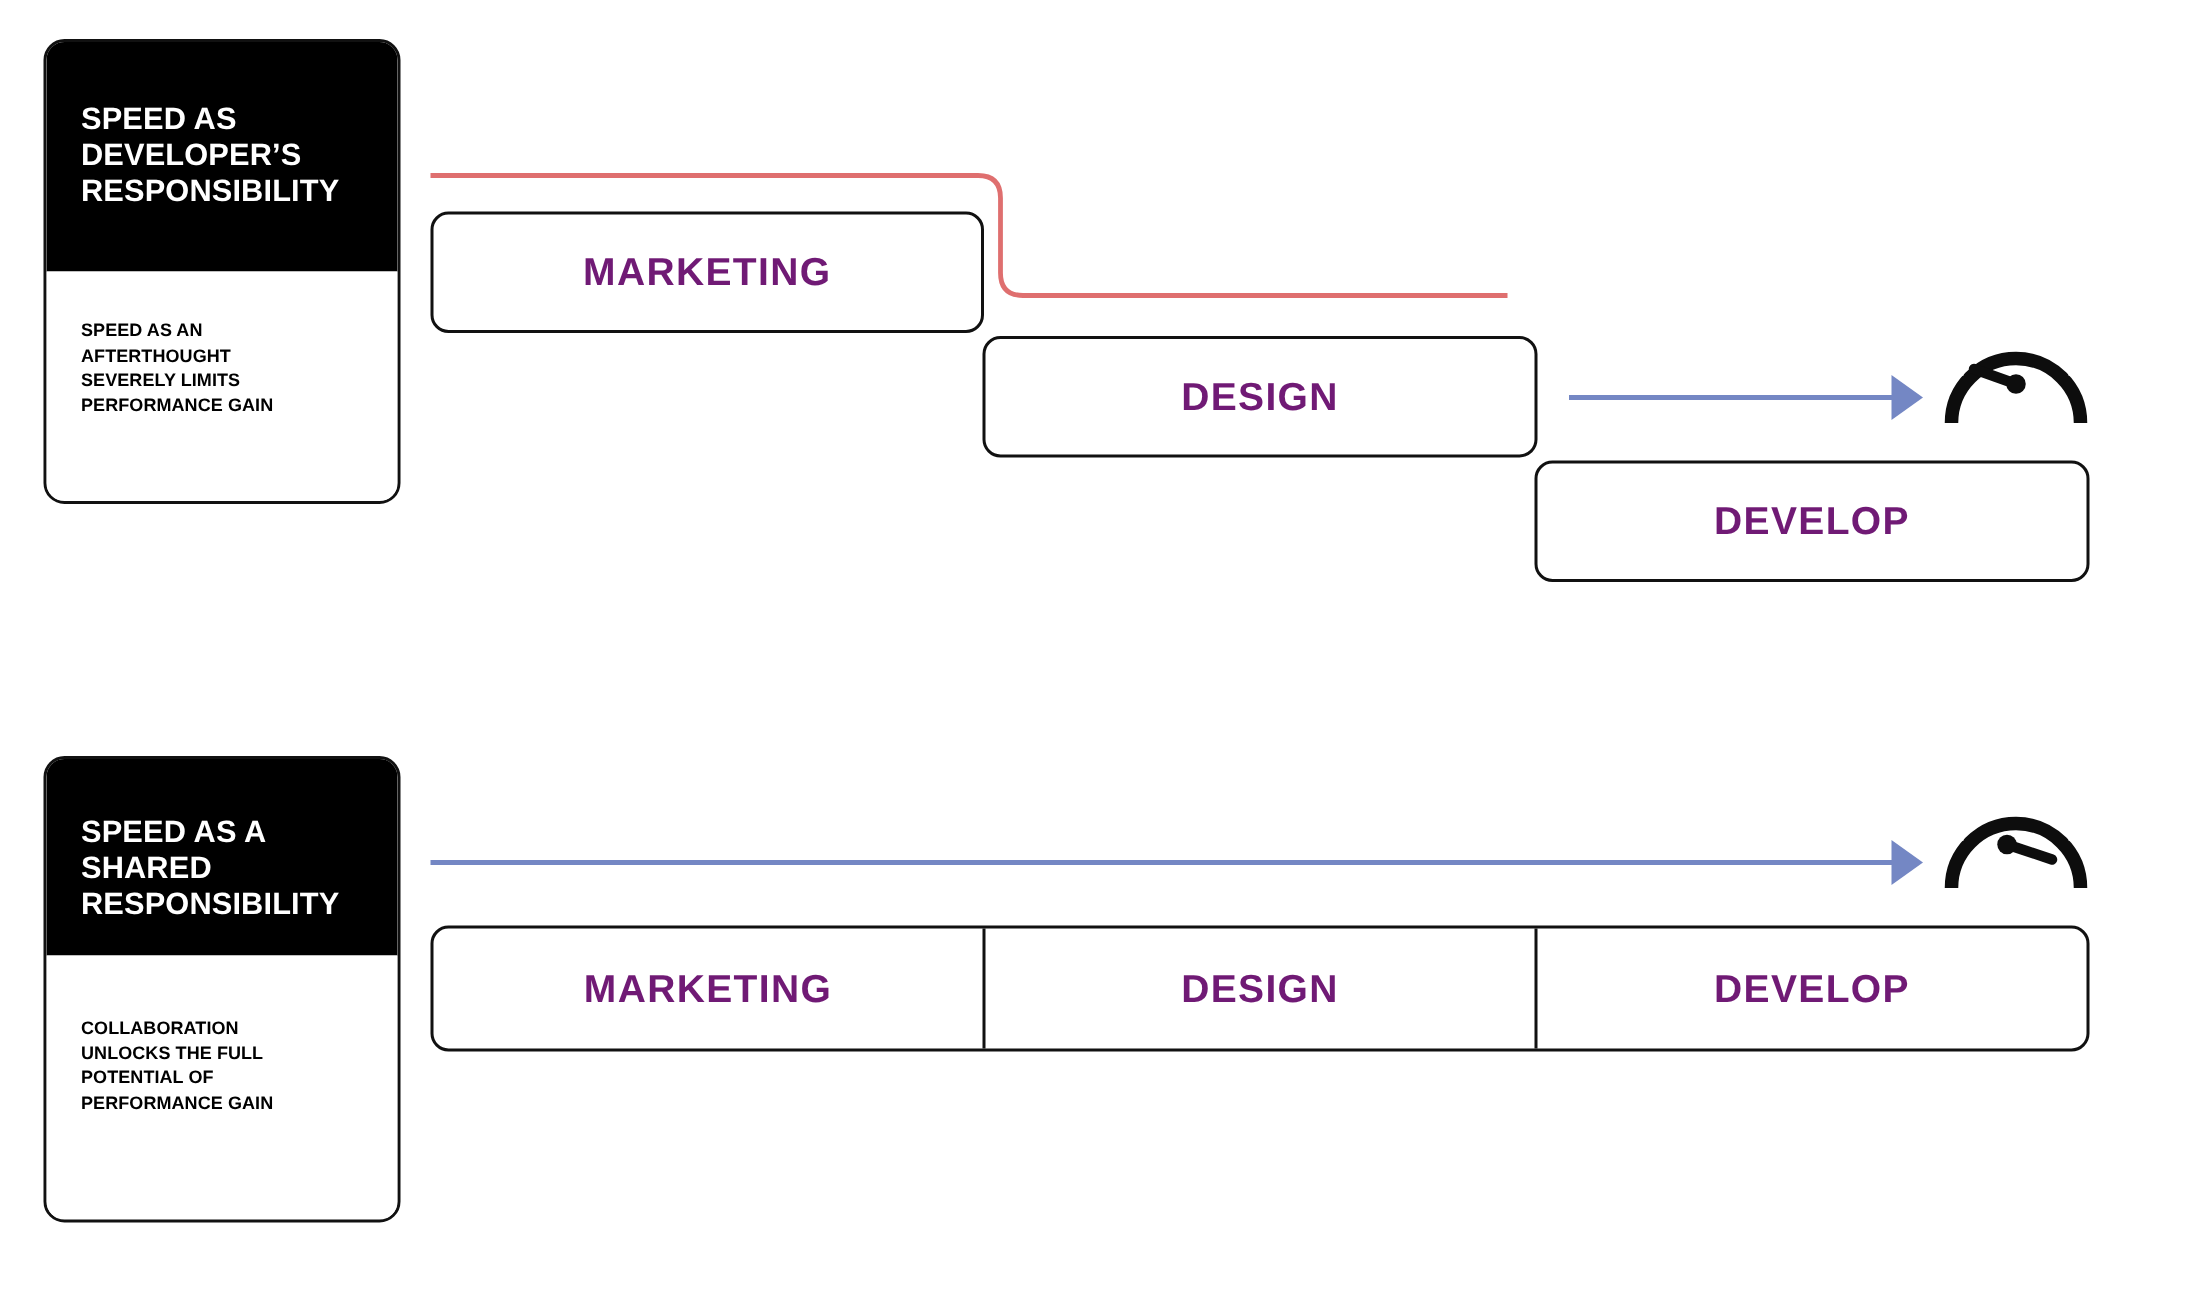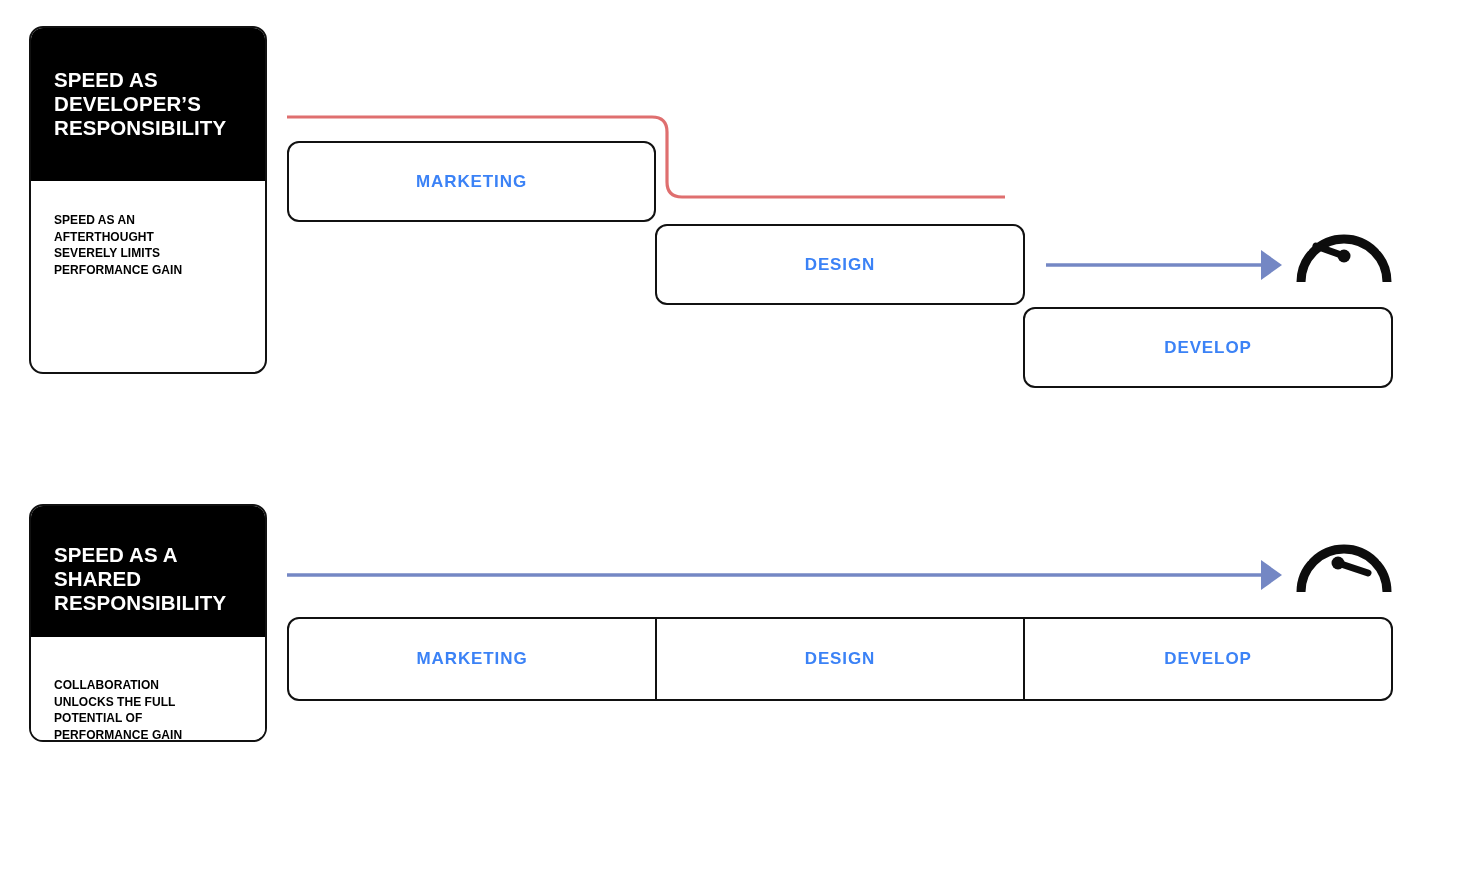--- a/index.html
+++ b/index.html
@@ -60,7 +60,7 @@
   }
 
   
-  #card-top { left: 29px; top: 26px; height: 348px; }
+  #card-top { left: 29px; top: 26px; height: 310px; }
   #card-top .info-card-head { height: 153px; padding: 40px 0 0 23px; }
   #card-top .info-card-body { height: 152px; padding: 31px 0 0 23px; }
 

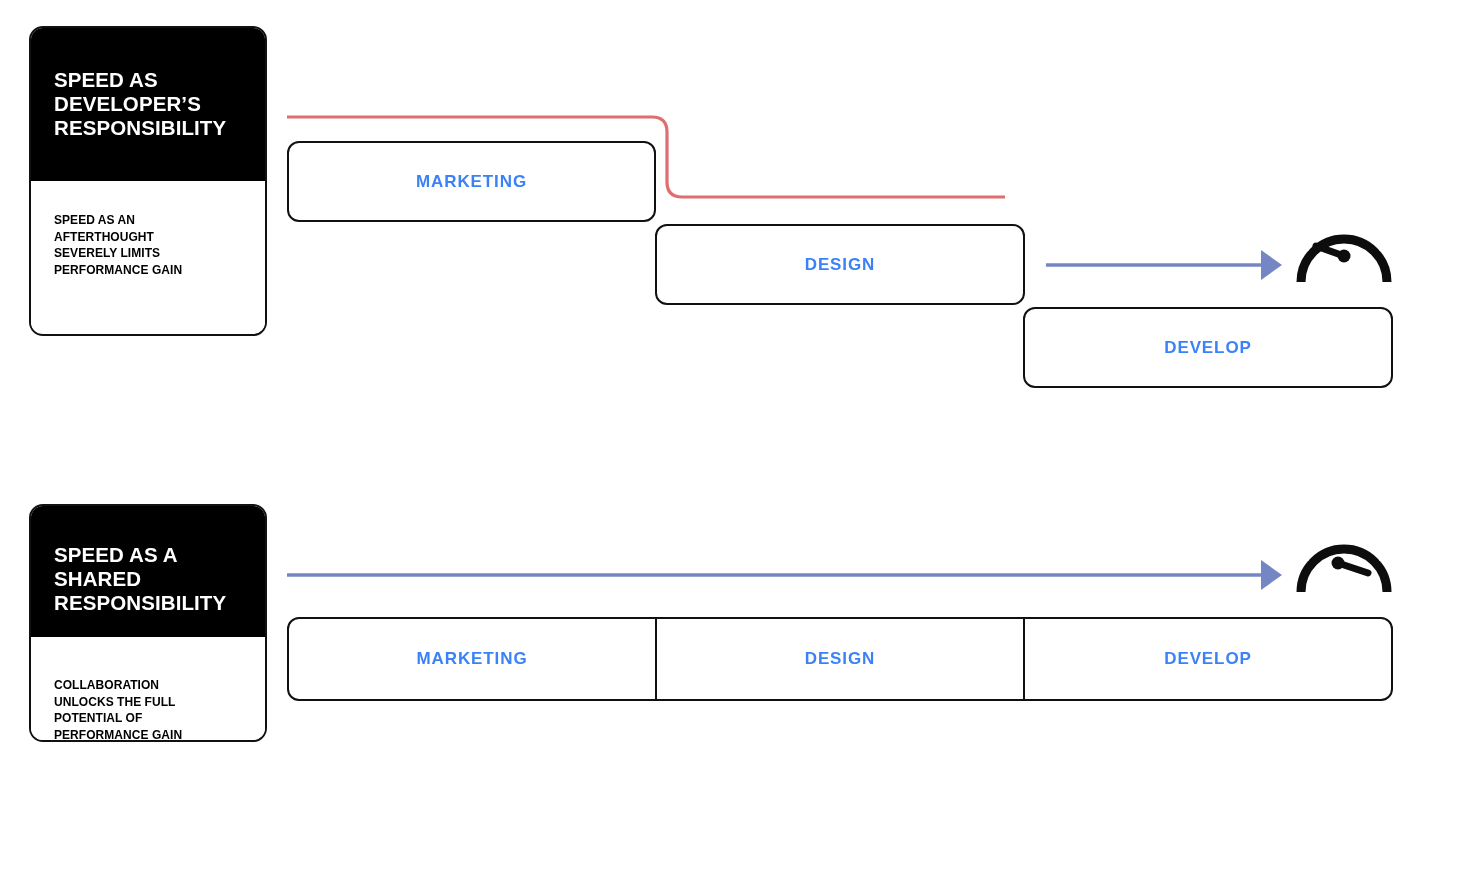--- a/index.html
+++ b/index.html
@@ -81,10 +81,10 @@
     justify-content: center;
   }
   .stage-label {
-    font-size: 17px;
+    font-size: 26px;
     font-weight: bold;
     letter-spacing: 0.9px;
-    color: #3b82f6;
+    color: #701a75;
   }
 
   #box-marketing-top { left: 287px; top: 141px; width: 369px; height: 81px; }

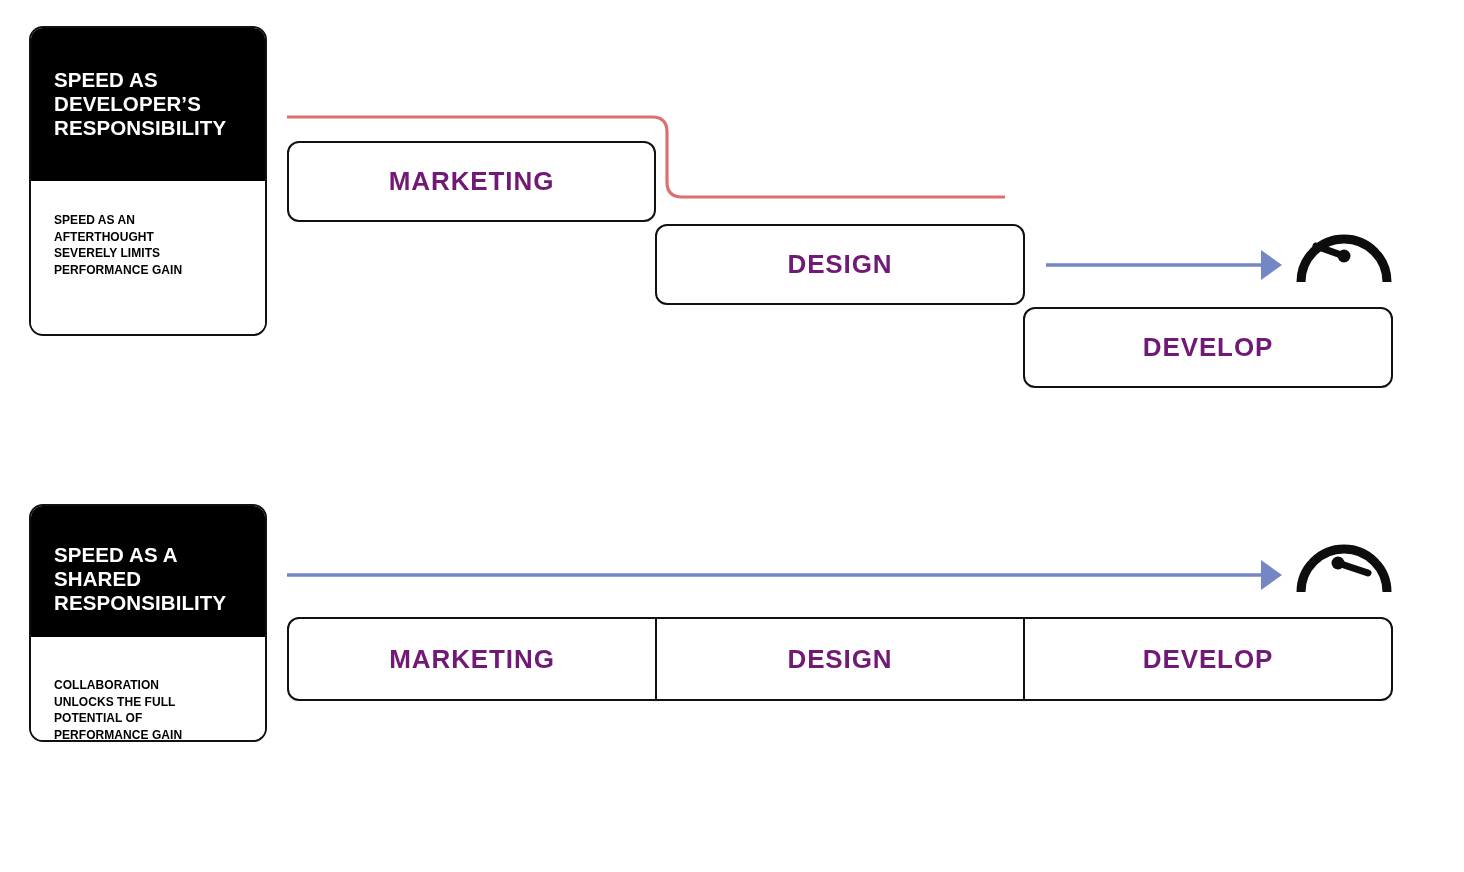--- a/index.html
+++ b/index.html
@@ -65,7 +65,7 @@
   #card-top .info-card-body { height: 152px; padding: 31px 0 0 23px; }
 
   
-  #card-bottom { left: 29px; top: 504px; height: 238px; }
+  #card-bottom { left: 29px; top: 504px; height: 311px; }
   #card-bottom .info-card-head { height: 131px; padding: 37px 0 0 23px; }
   #card-bottom .info-card-body { height: 175px; padding: 40px 0 15px 23px; }
 

